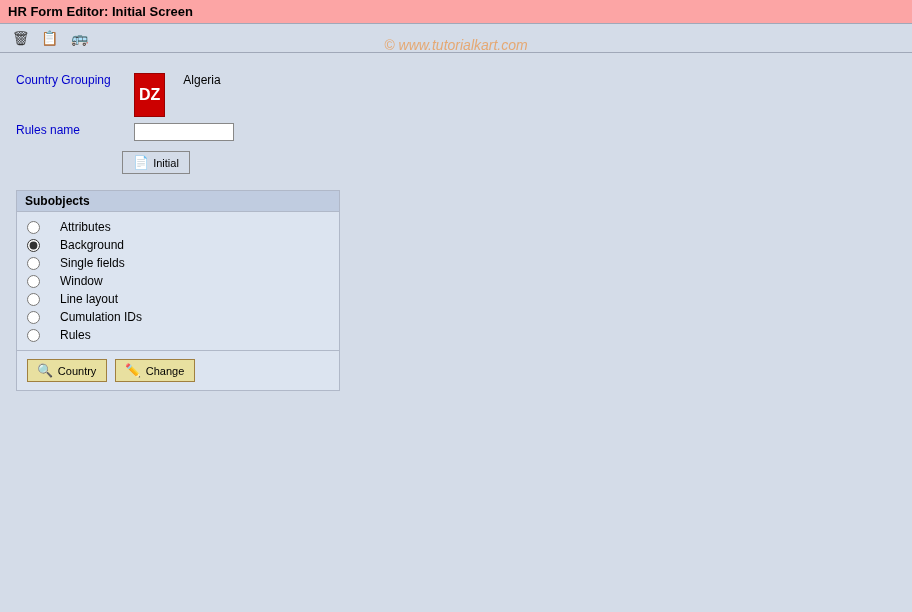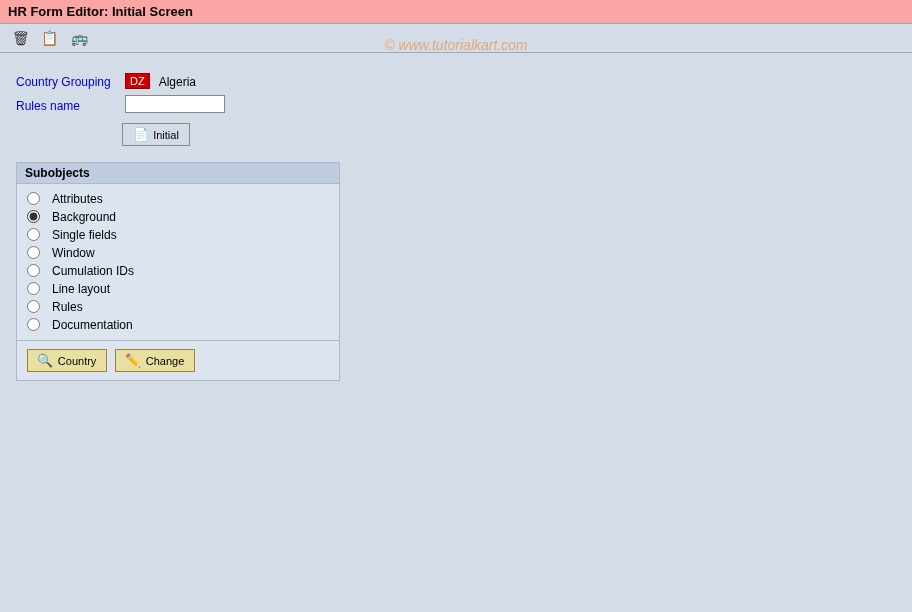--- a/index.html
+++ b/index.html
@@ -63,9 +63,9 @@
     
     .form-row {
       display: flex;
-      align-items: flex-end;
+      align-items: flex-start;
       margin-bottom: 6px;
-      gap: 9px;
+      gap: 18px;
     }
 
     .form-label {

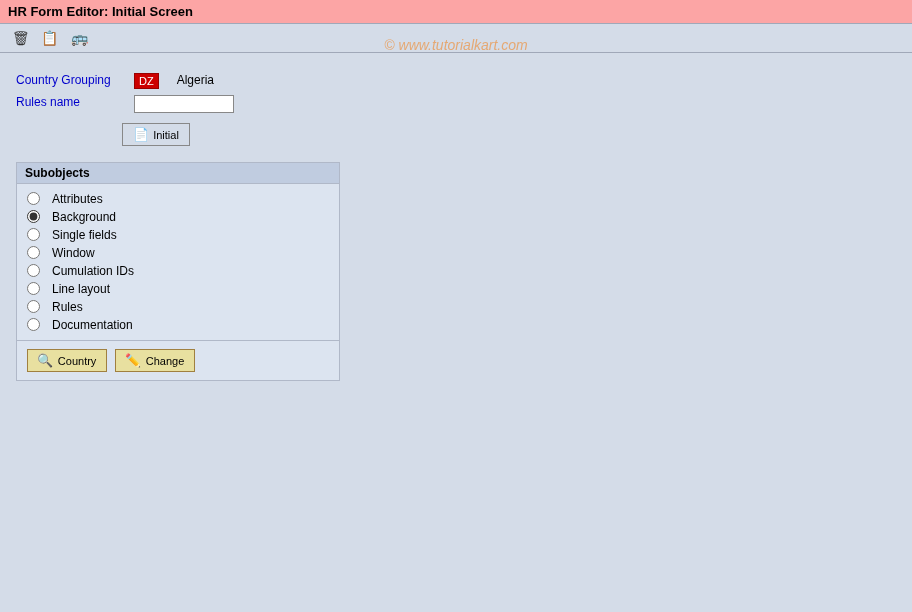--- a/index.html
+++ b/index.html
@@ -78,9 +78,9 @@
     .country-grouping-value {
       background: #cc0000;
       color: #fff;
-      font-size: 11px;
-      font-weight: normal;
-      padding: 1px 4px;
+      font-size: 16px;
+      font-weight: bold;
+      padding: 12px 4px;
       min-width: 24px;
       text-align: center;
       border: 1px solid #990000;

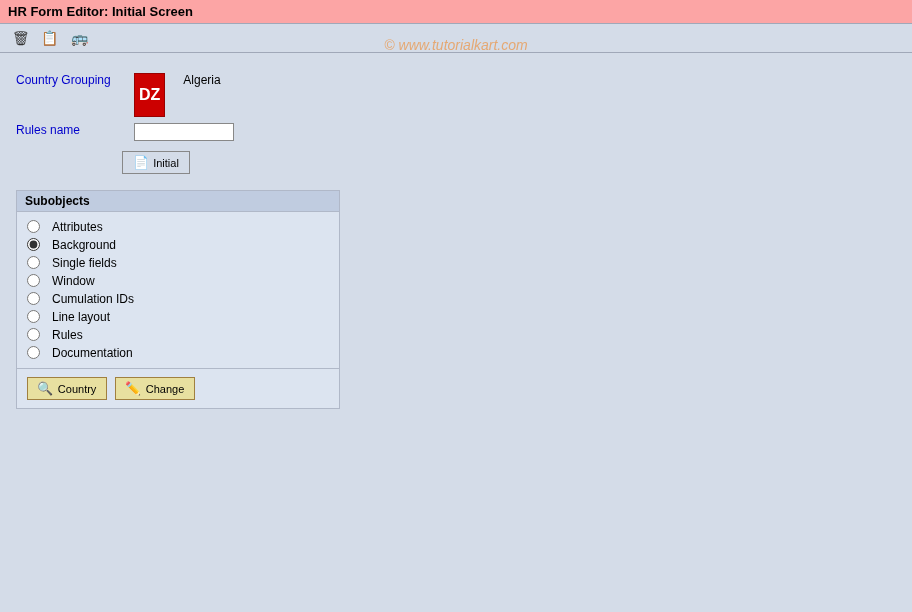--- a/index.html
+++ b/index.html
@@ -142,8 +142,8 @@
 
     .radio-item {
       display: flex;
-      align-items: flex-start;
-      gap: 12px;
+      align-items: flex-end;
+      gap: 20px;
       padding: 2px 0;
       cursor: pointer;
     }

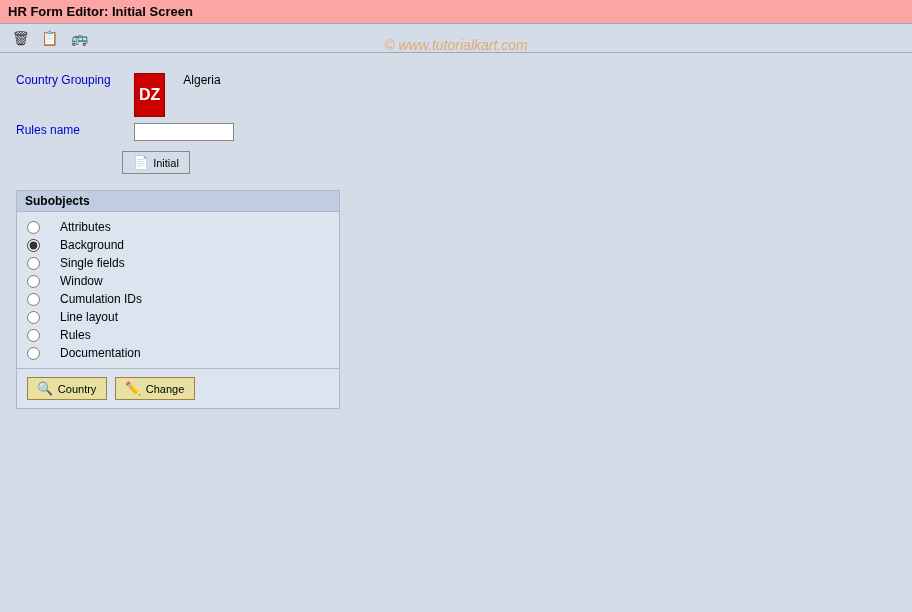--- a/index.html
+++ b/index.html
@@ -244,13 +244,13 @@
       </div>
 
       <div class="radio-item">
+        <input type="radio" name="subobject" id="r-line-layout" style="">
+        <label for="r-line-layout" class="radio-label">Line layout</label>
+      </div>
+
+      <div class="radio-item">
         <input type="radio" name="subobject" id="r-cumulation-ids" style="">
         <label for="r-cumulation-ids" class="radio-label">Cumulation IDs</label>
-      </div>
-
-      <div class="radio-item">
-        <input type="radio" name="subobject" id="r-line-layout" style="">
-        <label for="r-line-layout" class="radio-label">Line layout</label>
       </div>
 
 

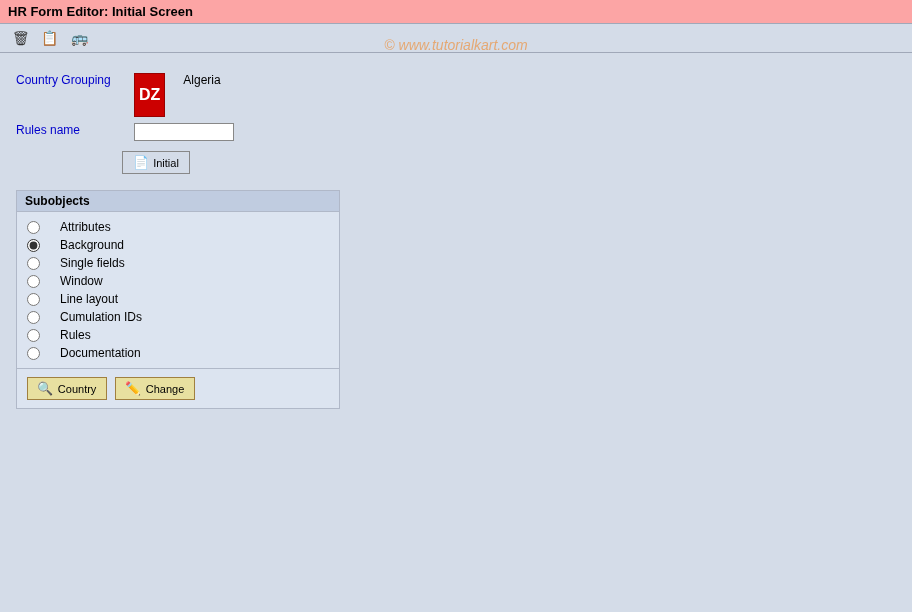--- a/index.html
+++ b/index.html
@@ -259,10 +259,6 @@
         <label for="r-rules" class="radio-label">Rules</label>
       </div>
 
-      <div class="radio-item">
-        <input type="radio" name="subobject" id="r-documentation" style="">
-        <label for="r-documentation" class="radio-label">Documentation</label>
-      </div>
 
     </div>
 

